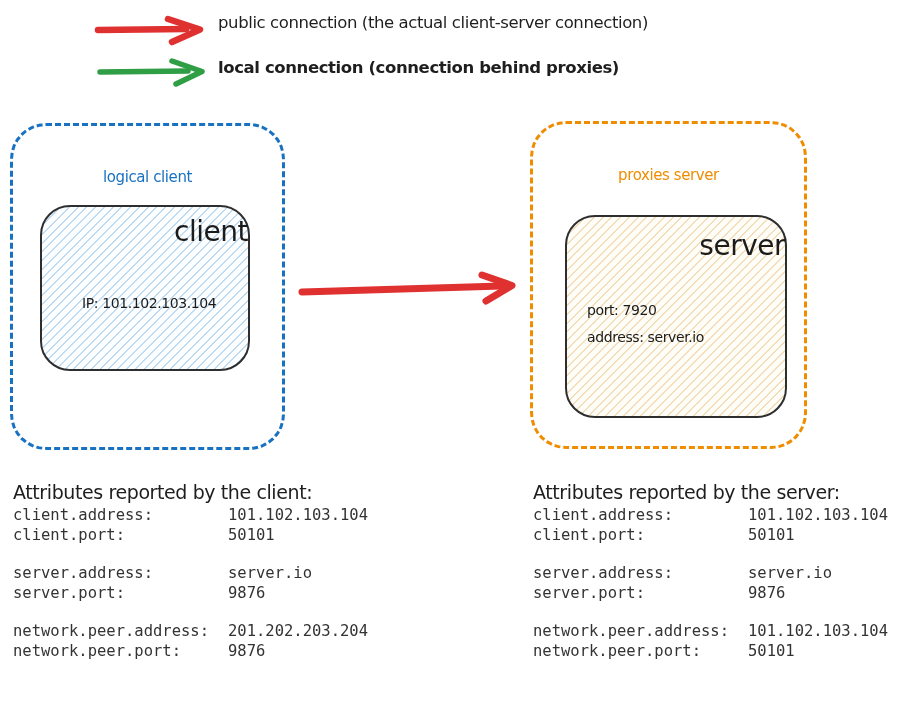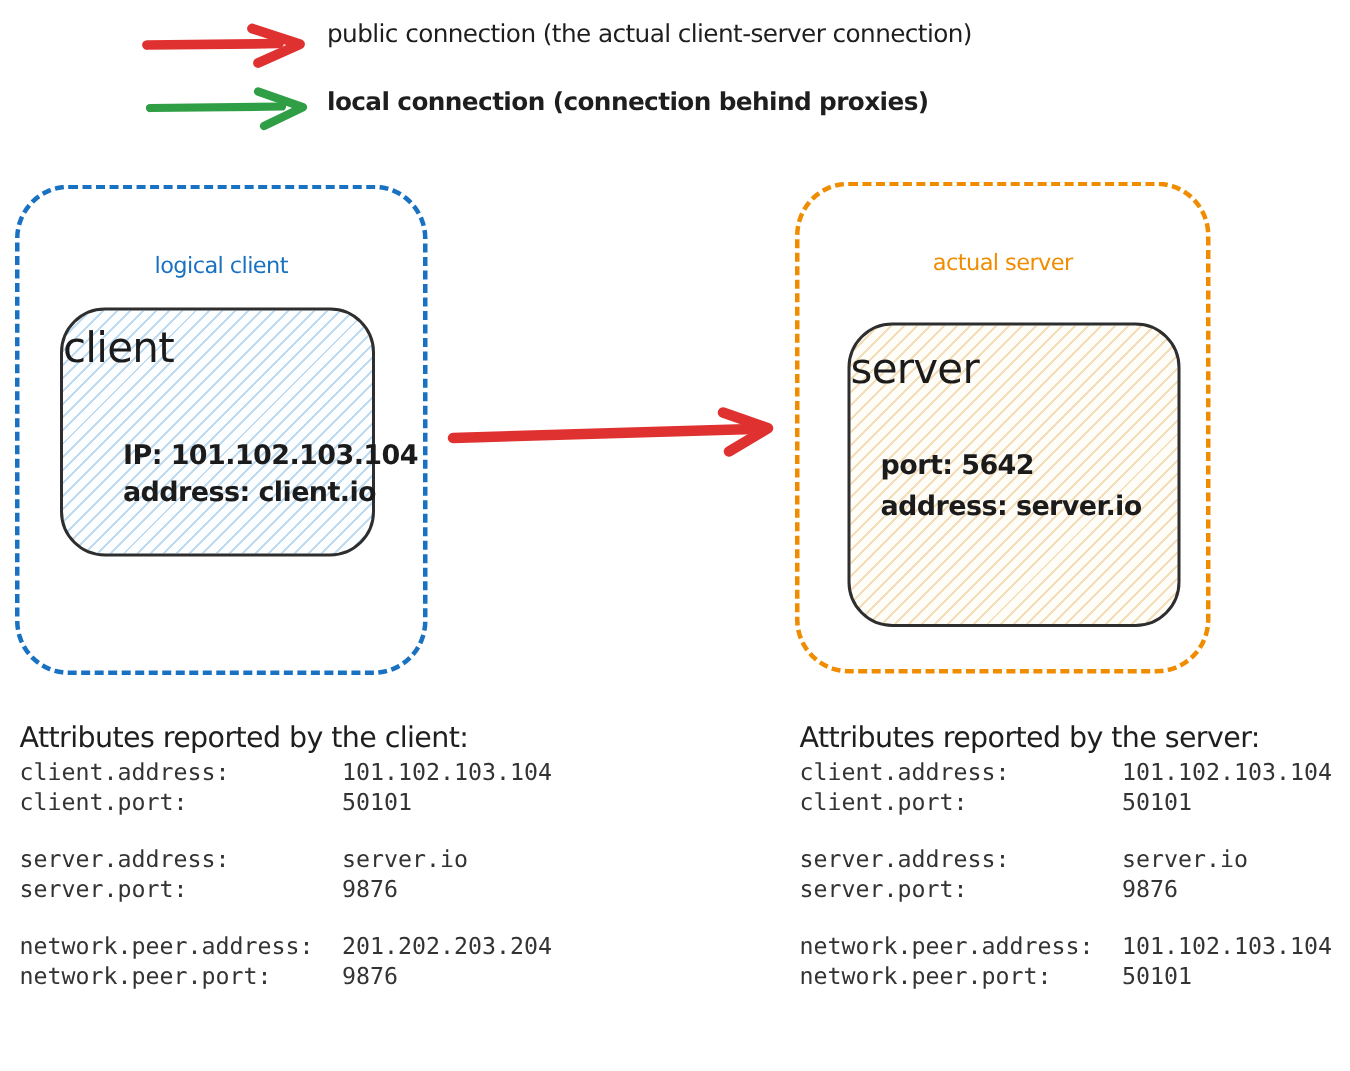--- a/index.html
+++ b/index.html
@@ -106,7 +106,7 @@
   </svg>
 
   <div class="group server">
-    <div class="group-label">actual server</div>
+    <div class="group-label">proxies server</div>
   </div>
 
   <div class="node server">

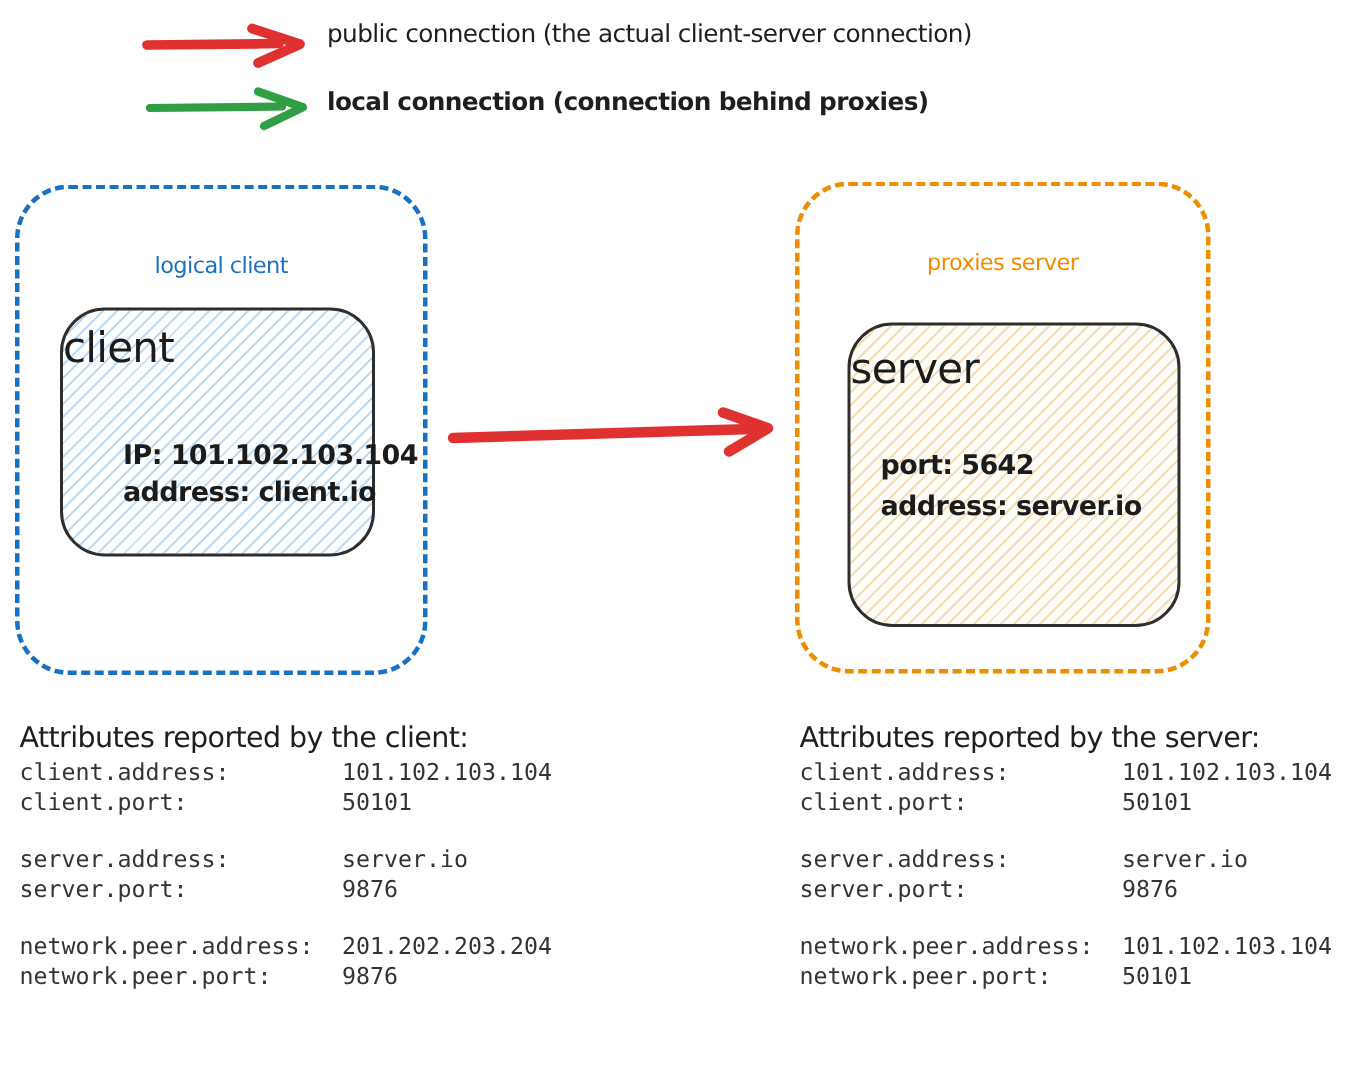--- a/index.html
+++ b/index.html
@@ -44,7 +44,7 @@
       transparent 1.4px, transparent 6.2px);
   }
   .node-title{
-    position:absolute;top:8px;left:0;width:100%;text-align:left;
+    position:absolute;top:8px;left:0;width:100%;text-align:right;
     font-size:28px;letter-spacing:-0.5px;color:#1b1b1b;
   }
   .node.server .node-title{top:12px;}

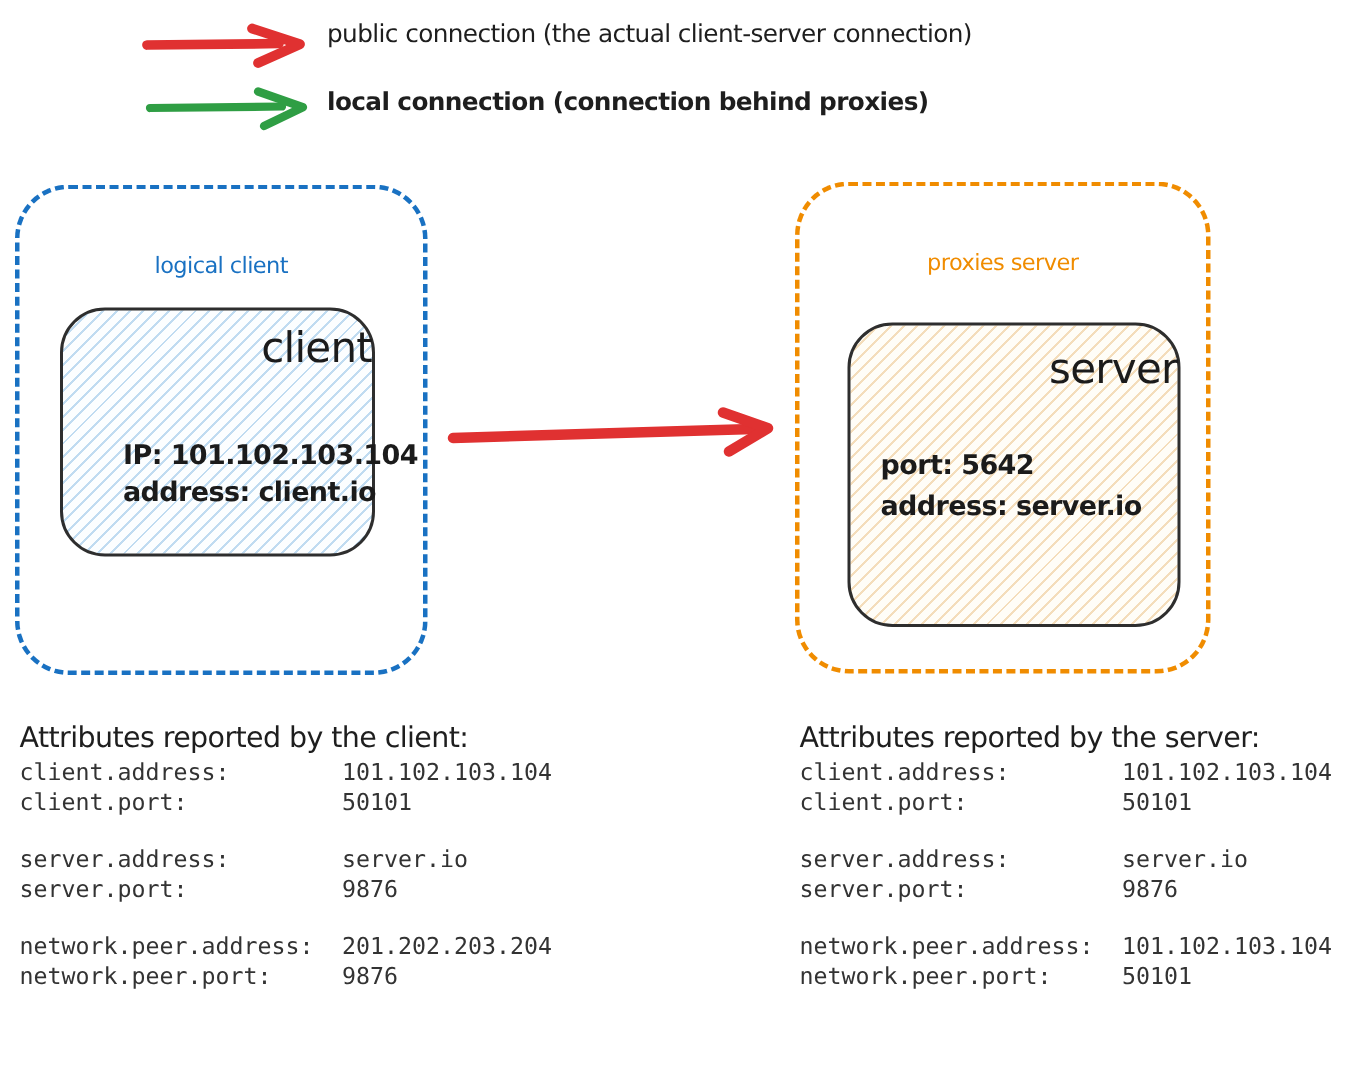--- a/index.html
+++ b/index.html
@@ -48,7 +48,7 @@
     font-size:28px;letter-spacing:-0.5px;color:#1b1b1b;
   }
   .node.server .node-title{top:12px;}
-  .node-lines{position:absolute;font-size:18px;letter-spacing:-0.4px;line-height:25px;color:#1b1b1b;font-weight:bold;}
+  .node-lines{position:absolute;font-size:14px;letter-spacing:-0.4px;line-height:25px;color:#1b1b1b;}
   .node.client .node-lines{left:40px;top:84px;}
   .node.server .node-lines{left:20px;top:80px;line-height:27px;}
   .node-line{white-space:nowrap;}

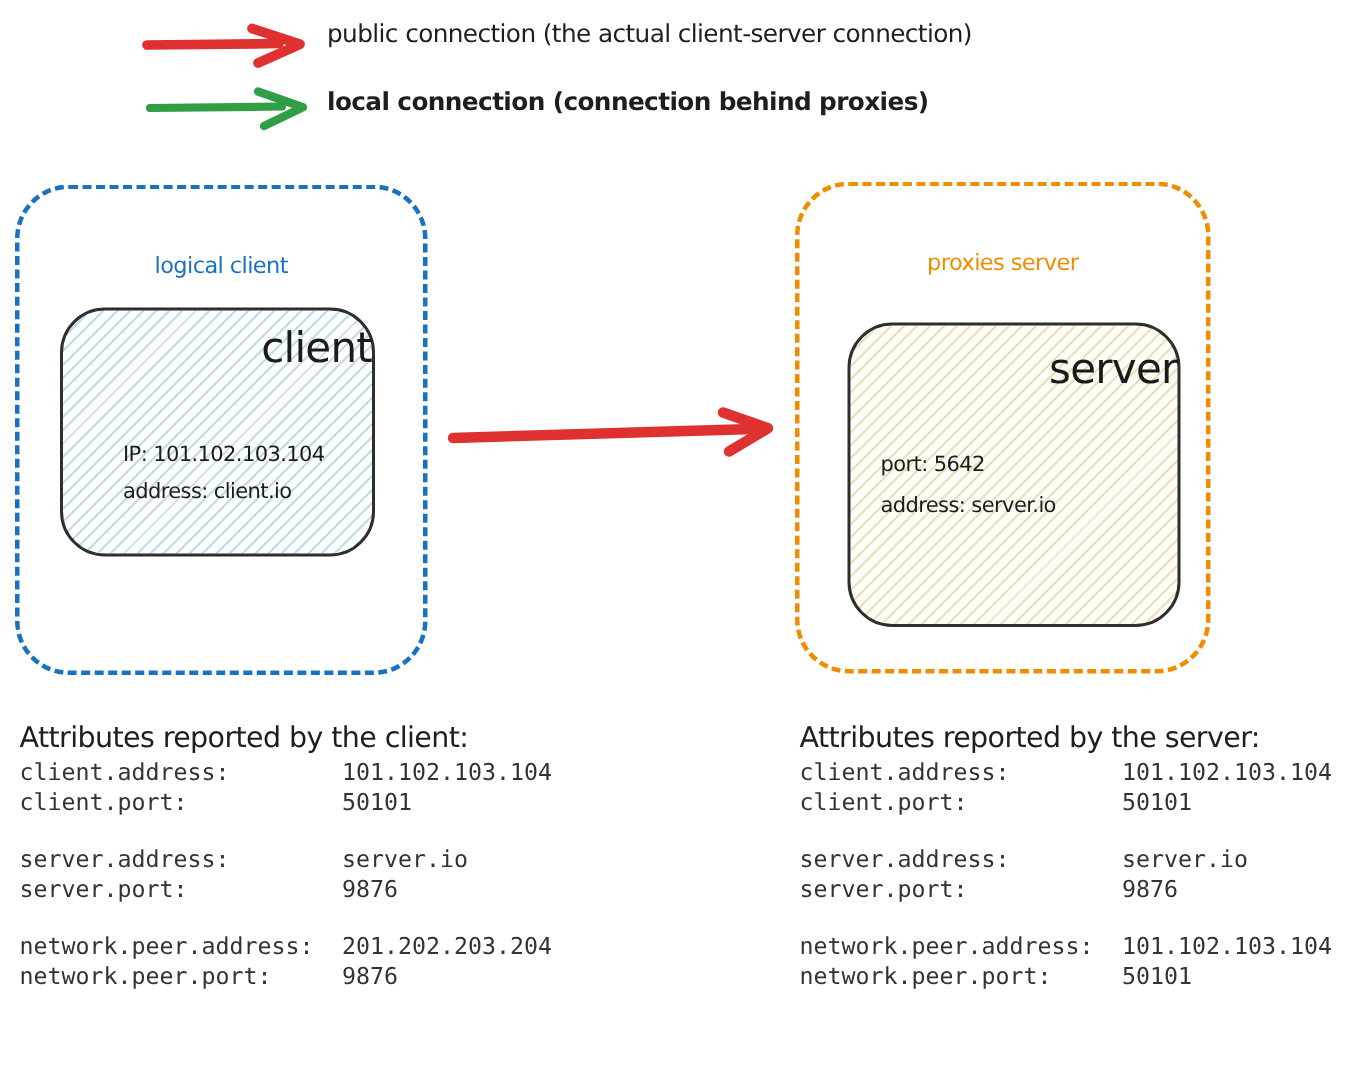--- a/index.html
+++ b/index.html
@@ -112,7 +112,7 @@
   <div class="node server">
     <div class="node-title">server</div>
     <div class="node-lines">
-      <div class="node-line">port: 5642</div>
+      <div class="node-line">port: 7920</div>
       <div class="node-line">address: server.io</div>
     </div>
   </div>

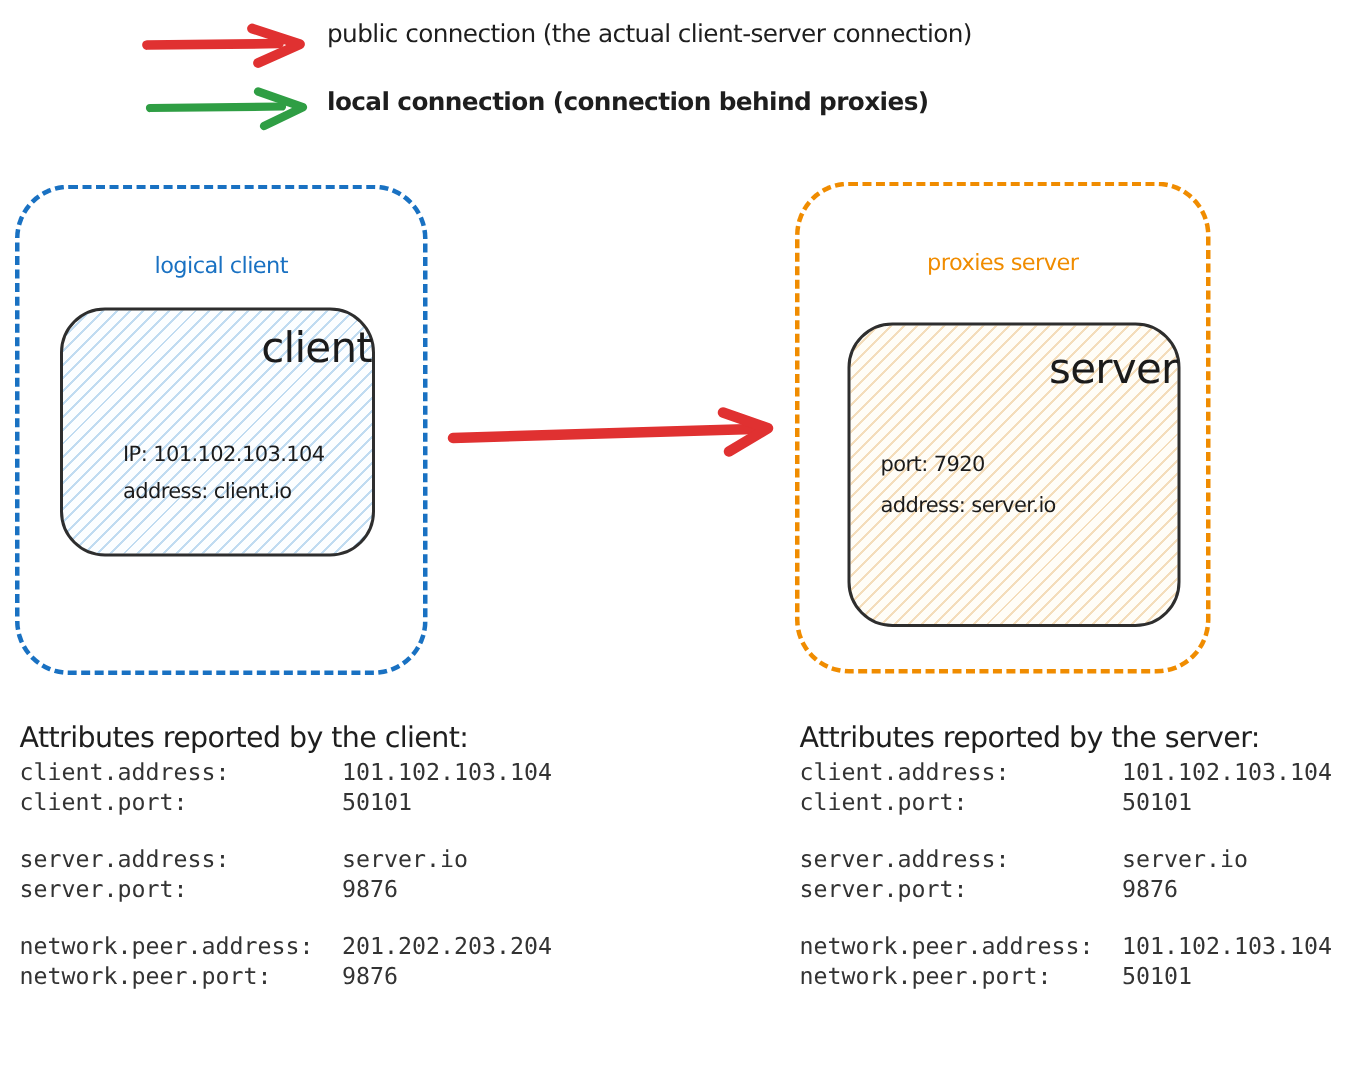--- a/index.html
+++ b/index.html
@@ -96,7 +96,6 @@
     <div class="node-title">client</div>
     <div class="node-lines">
       <div class="node-line">IP: 101.102.103.104</div>
-      <div class="node-line">address: client.io</div>
     </div>
   </div>
 

